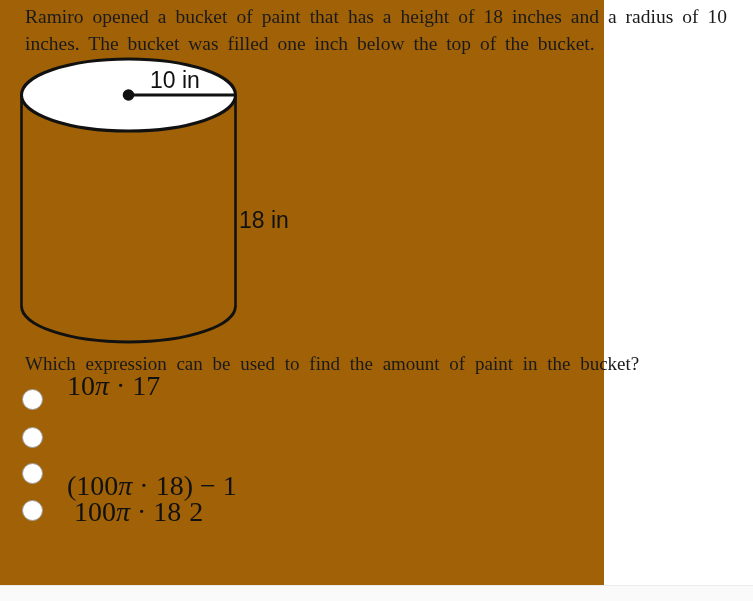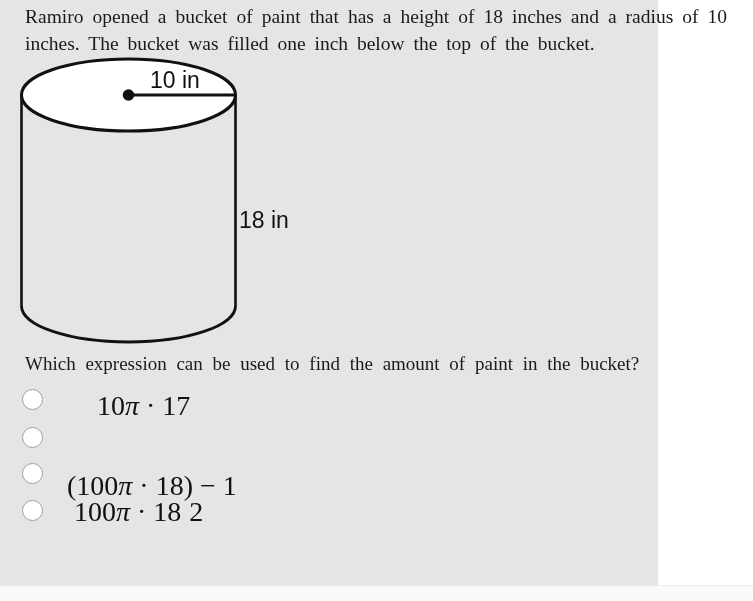--- a/index.html
+++ b/index.html
@@ -5,7 +5,7 @@
   * { margin:0; padding:0; box-sizing:border-box; }
   html,body { width:753px; height:601px; background:#ffffff; overflow:hidden;
               font-family:"Liberation Serif", serif; color:#1a1a1a; }
-  #page { position:relative; width:658px; height:601px; background:#e5e5e5; }
+  #page { position:relative; width:604px; height:601px; background:#a16207; }
 
   .statement {
     position:absolute; left:25px; top:3px; width:702px;

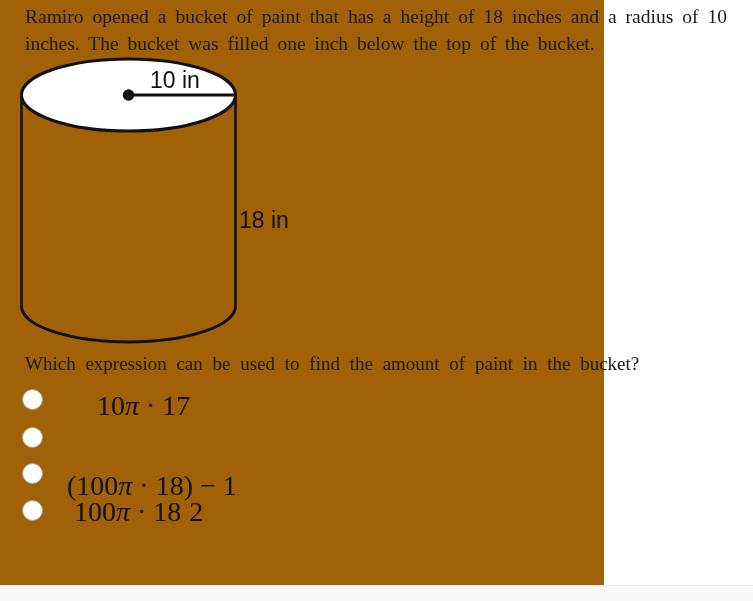--- a/index.html
+++ b/index.html
@@ -74,7 +74,7 @@
   <p class="question">Which expression can be used to find the amount of paint in the bucket?</p>
 
   <span class="radio" style="top:389px;"></span>
-  <span class="opt-text" style="top:392px;margin-left:30px;">10<i class="pi">π</i> · 17</span>
+  <span class="opt-text" style="top:372px;">10<i class="pi">π</i> · 17</span>
 
   <span class="radio" style="top:427px;"></span>
 

